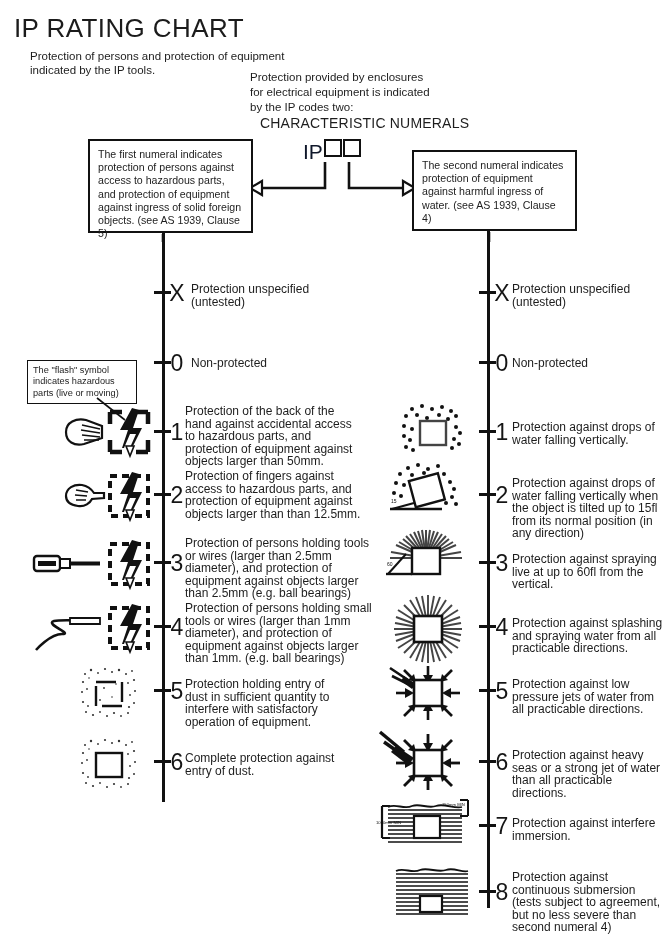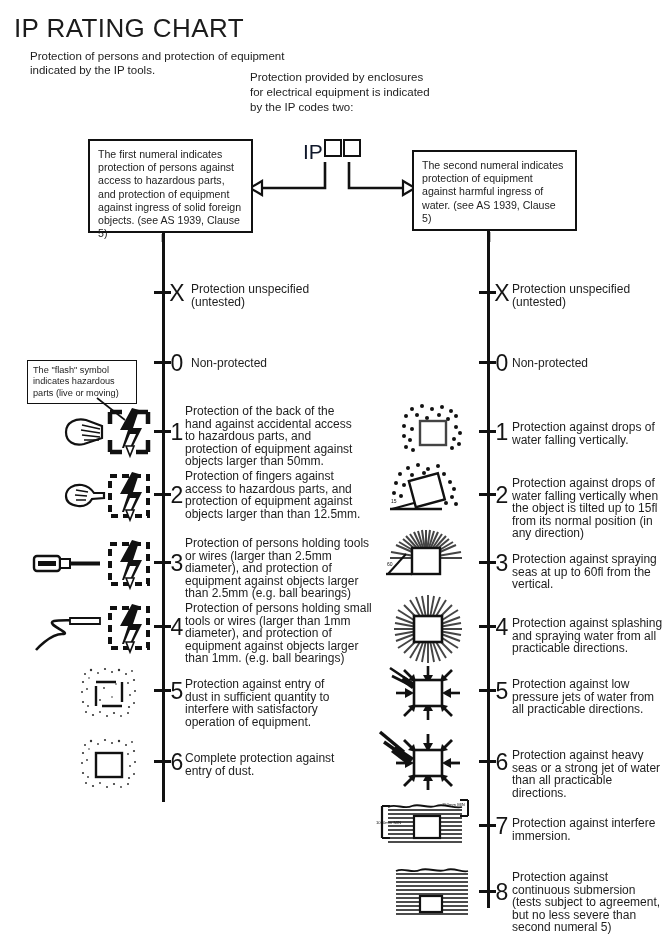--- a/index.html
+++ b/index.html
@@ -75,6 +75,7 @@
   <div>Protection provided by enclosures</div>
   <div>for electrical equipment is indicated</div>
   <div>by the IP codes two:</div>
+  <div class="big" style="margin-left:10px;margin-top:1px">CHARACTERISTIC NUMERALS</div>
 </div>
 
 <div class="abs" id="ip-code">

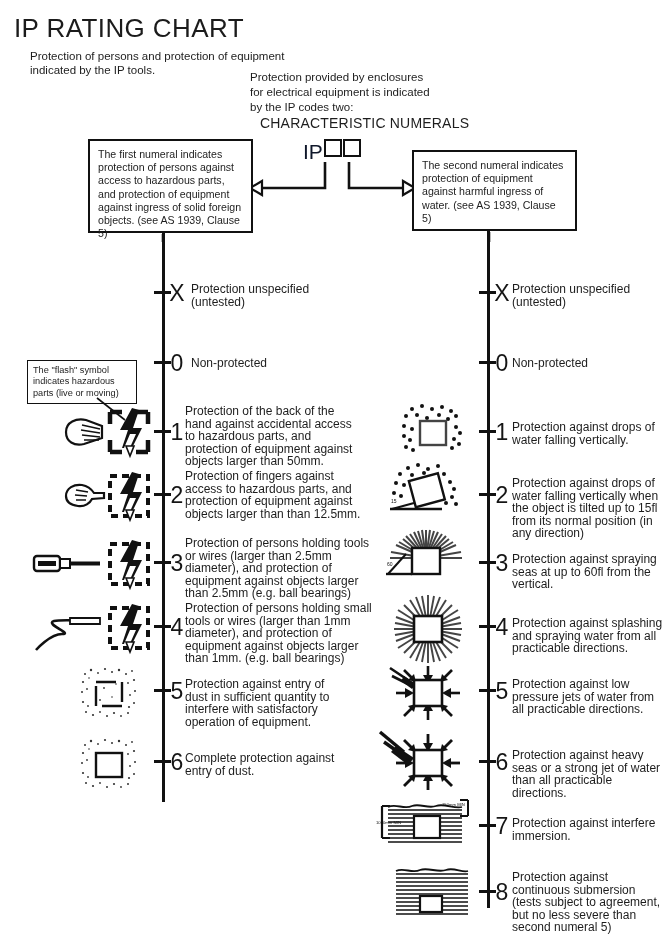--- a/index.html
+++ b/index.html
@@ -95,7 +95,7 @@
 </svg>
 
 <div class="abs topbox" id="left-box">The first numeral indicates protection of persons against access to hazardous parts, and protection of equipment against ingress of solid foreign objects. (see AS 1939, Clause 5)</div>
-<div class="abs topbox" id="right-box">The second numeral indicates protection of equipment against harmful ingress of water. (see AS 1939, Clause 5)</div>
+<div class="abs topbox" id="right-box">The second numeral indicates protection of equipment against harmful ingress of water. (see AS 1939, Clause 4)</div>
 
 <div class="abs" style="left:162px;top:233px;width:3px;height:10px;background:#111"></div>
 <div class="abs" style="left:487px;top:231px;width:3px;height:12px;background:#111"></div>

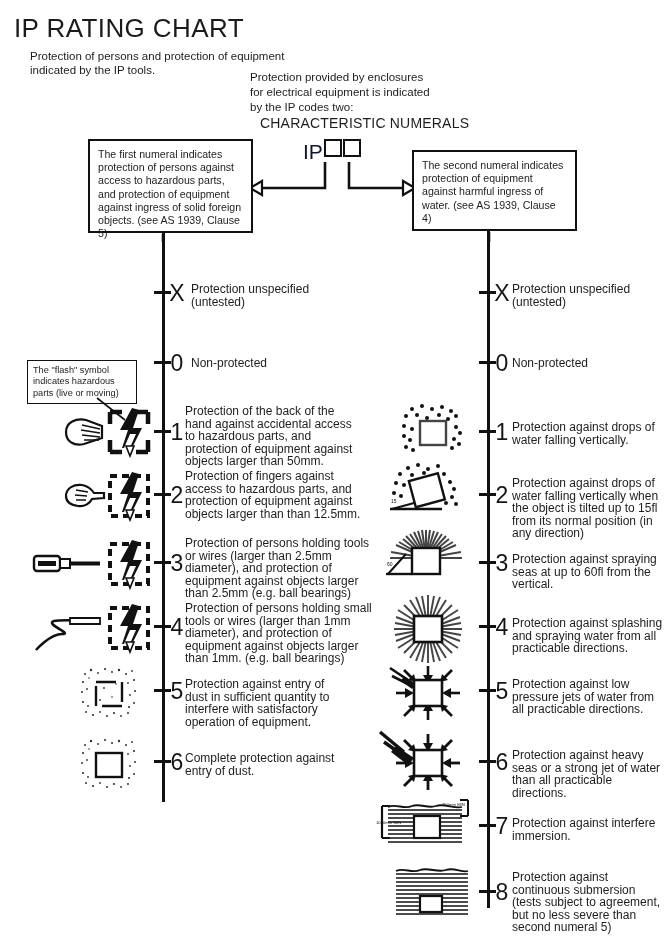--- a/index.html
+++ b/index.html
@@ -327,7 +327,7 @@
 
 <div class="abs tick" style="left:479px;top:561px"></div>
 <div class="abs numeral" style="left:491px;top:550px">3</div>
-<div class="abs desc" style="left:512px;top:553px;width:152px">Protection against spraying seas at up to 60fl from the vertical.</div>
+<div class="abs desc" style="left:512px;top:553px;width:152px">Protection against spraying live at up to 60fl from the vertical.</div>
 <svg class="abs icon" style="left:378px;top:528px;width:96px;height:62px" viewBox="0 0 96 62">
   <g stroke="#444" stroke-width="2" fill="none">
     <path d="M48,30 L48,2"></path>

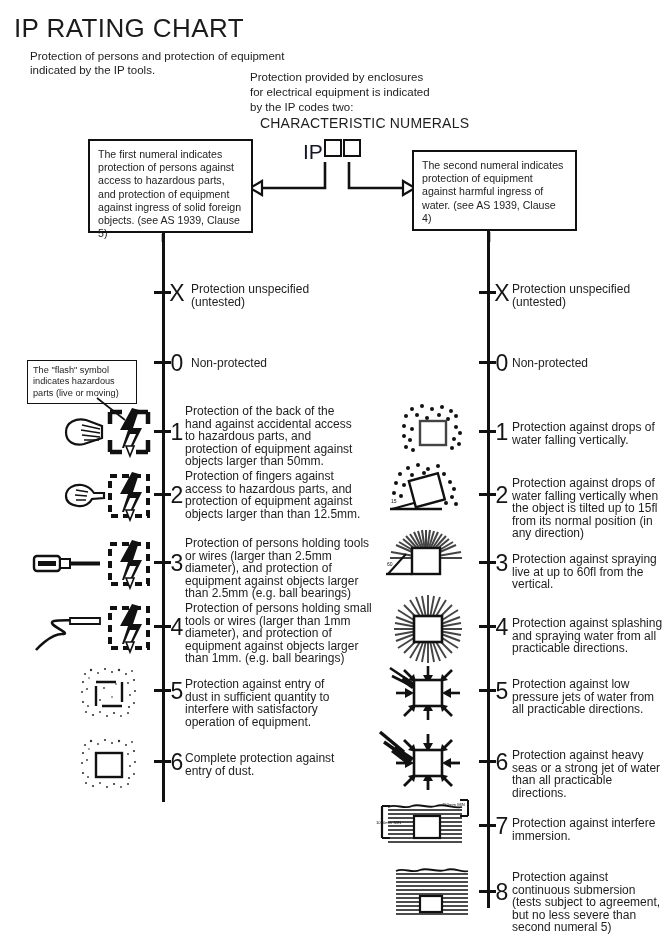--- a/index.html
+++ b/index.html
@@ -176,7 +176,7 @@
 
 <div class="abs tick" style="left:154px;top:689px"></div>
 <div class="abs numeral" style="left:166px;top:678px">5</div>
-<div class="abs desc" style="left:185px;top:678px;width:160px">Protection against entry of dust in sufficient quantity to interfere with satisfactory operation of equipment.</div>
+<div class="abs desc" style="left:185px;top:678px;width:160px">Protection holding entry of dust in sufficient quantity to interfere with satisfactory operation of equipment.</div>
 <svg class="abs icon" style="left:78px;top:664px;width:62px;height:58px" viewBox="0 0 62 58">
   <g fill="#333">
     <circle cx="7" cy="10" r="1"></circle>

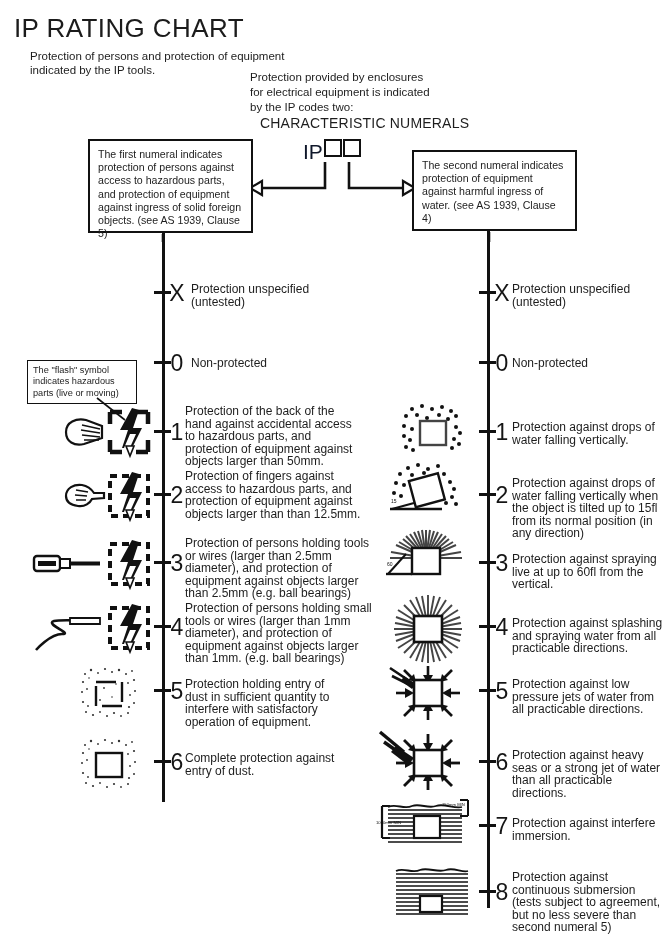--- a/index.html
+++ b/index.html
@@ -489,7 +489,7 @@
 
 <div class="abs tick" style="left:479px;top:890px"></div>
 <div class="abs numeral" style="left:491px;top:879px">8</div>
-<div class="abs desc" style="left:512px;top:871px;width:152px">Protection against continuous submersion (tests subject to agreement, but no less severe than second numeral 5)</div>
+<div class="abs desc" style="left:512px;top:871px;width:152px">Protection against continuous submersion (tests subject to agreement, but no less severe than second numeral 4)</div>
 <svg class="abs icon" style="left:390px;top:864px;width:86px;height:60px" viewBox="0 0 86 60">
   <g stroke="#111" stroke-width="1.6">
     <path d="M6,10 L78,10"></path>

